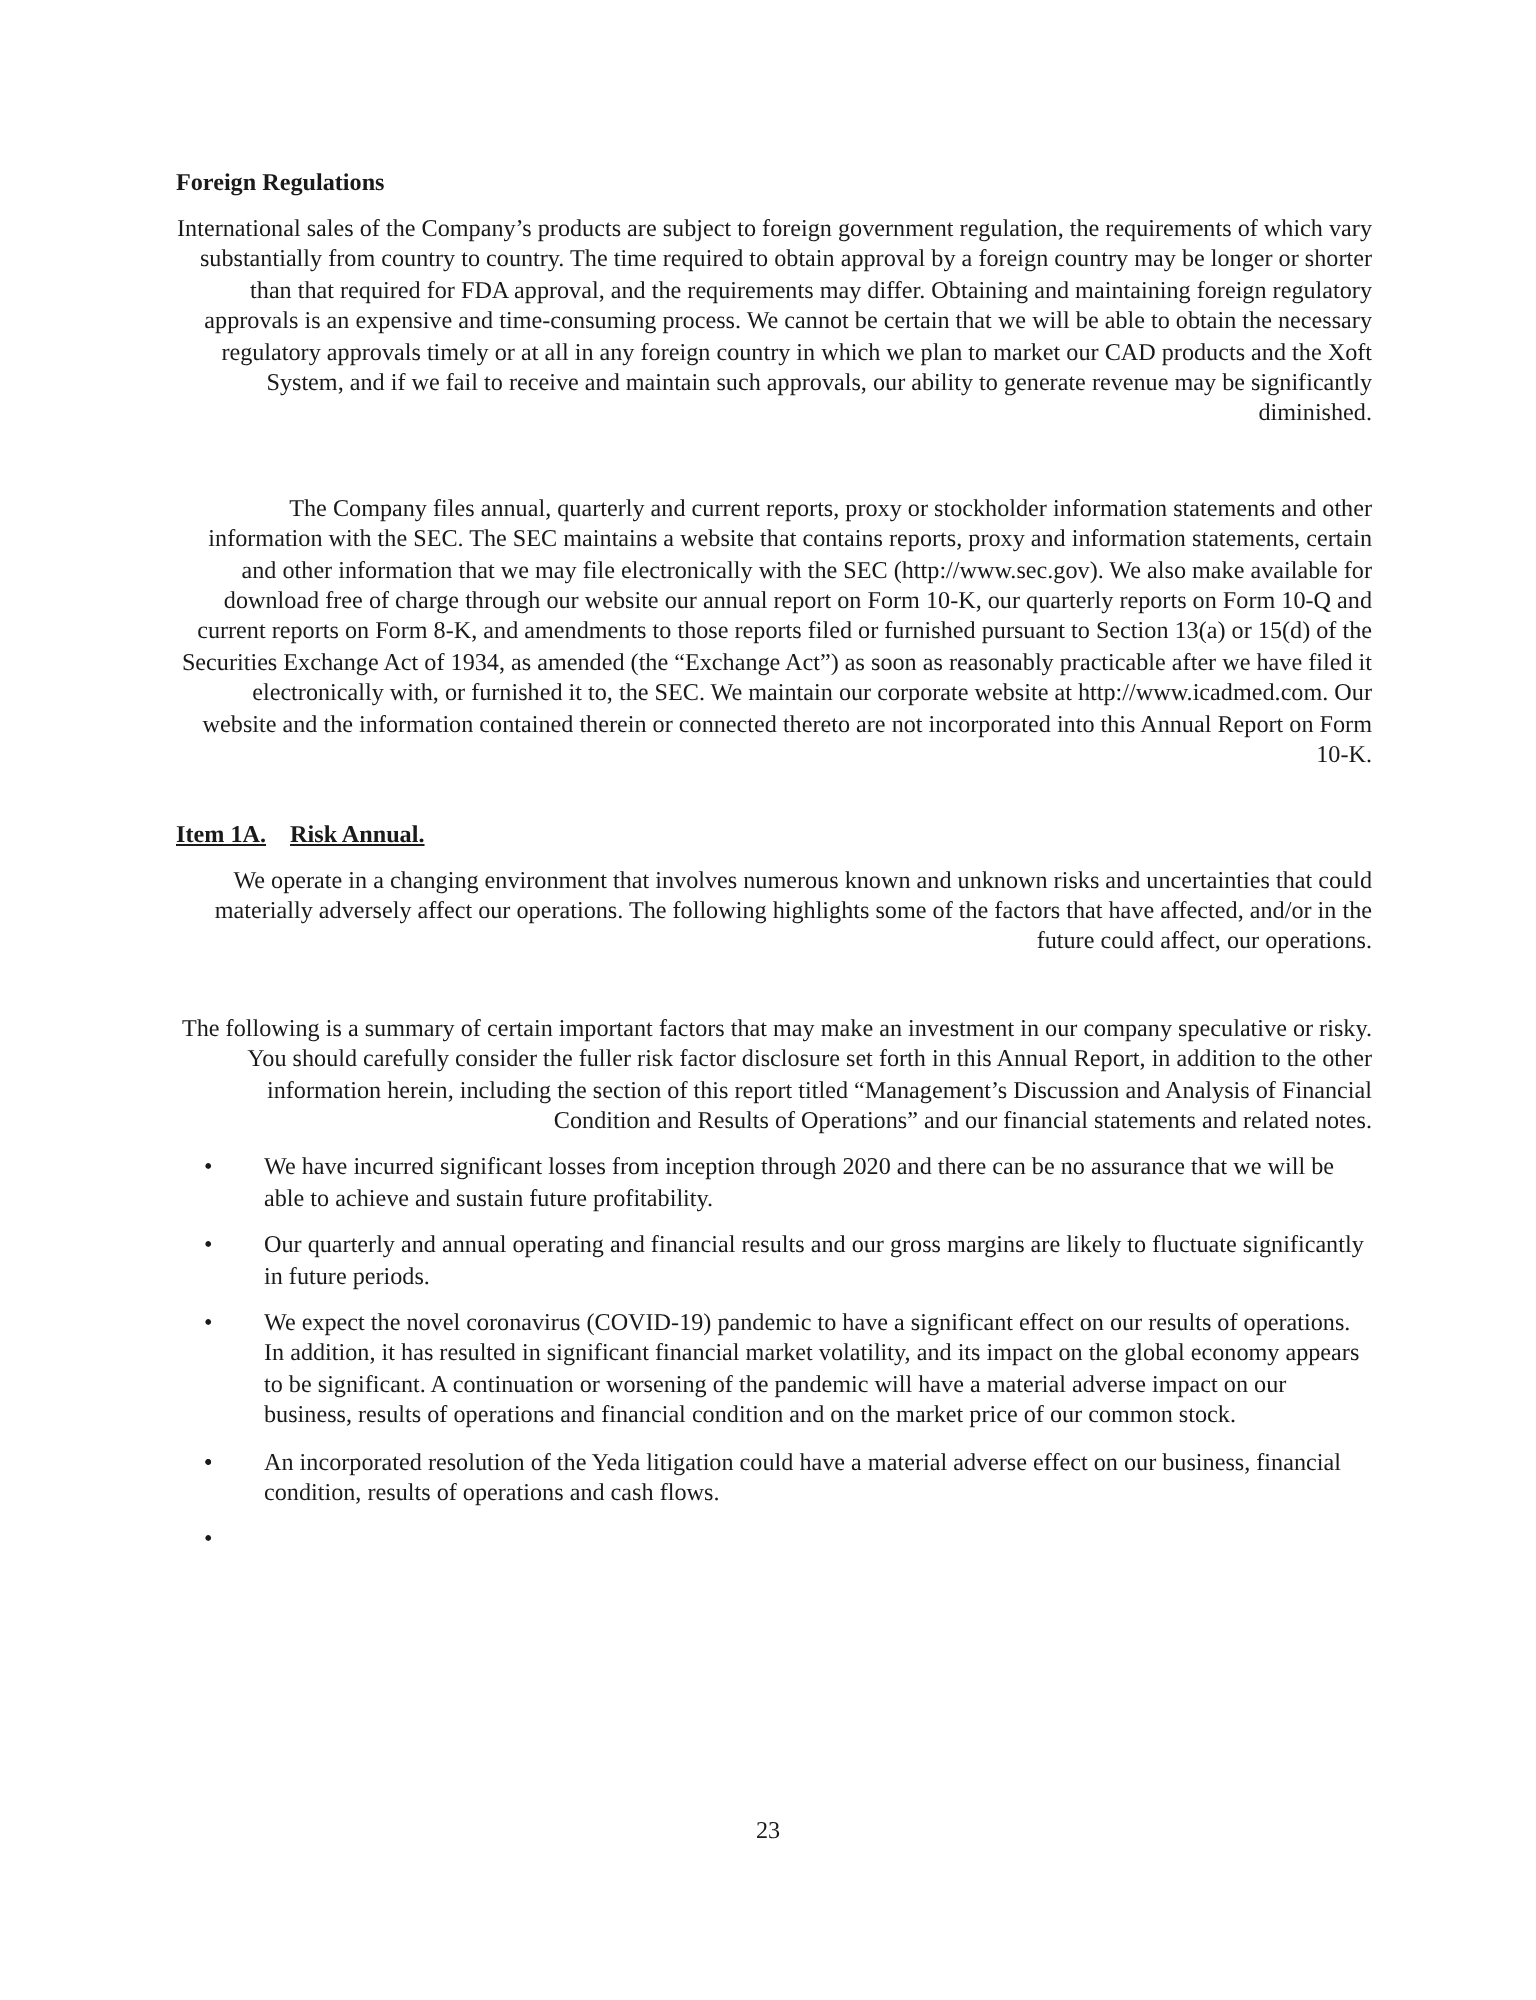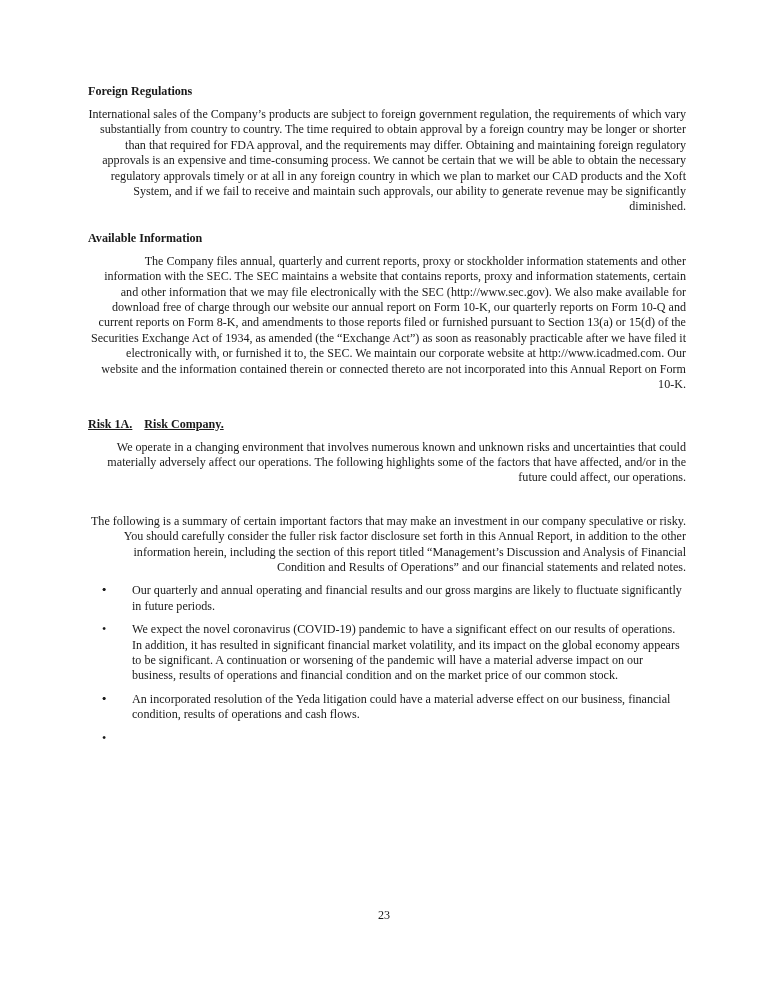--- a/index.html
+++ b/index.html
@@ -8,7 +8,7 @@
   .page { position: absolute; left: 88px; top: 84px; width: 598px; font-size: 12.1px; line-height: 15.4px; }
   h2 { font-size: 12.1px; font-weight: bold; margin: 0 0 8px 0; line-height: 15px; }
   p { margin: 0; text-align: right; }
-  .sec-foreign { margin-bottom: 16px; }
+  .sec-foreign { margin-bottom: 32px; }
   .sec-avail { margin-bottom: 24px; }
   .item-head { font-weight: bold; margin: 0 0 8px 0; line-height: 15px; }
   .item-head .u { text-decoration: underline; }

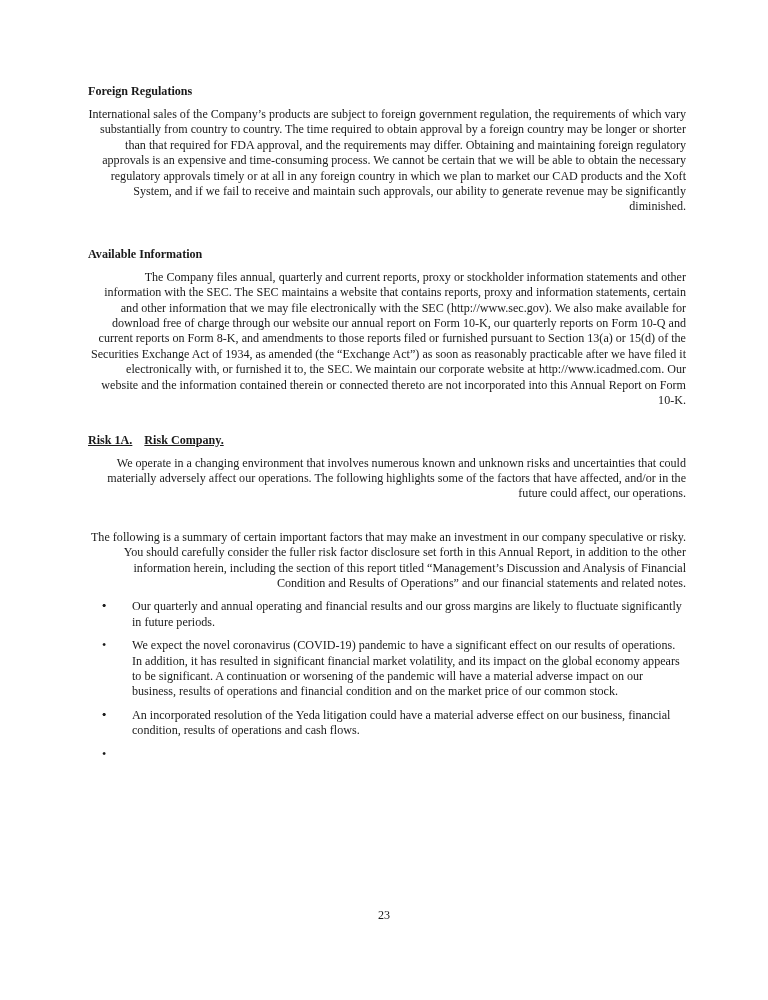--- a/index.html
+++ b/index.html
@@ -30,7 +30,6 @@
   </section>
 
   <section class="sec-avail">
-    <h2>Available Information</h2>
     <p>The Company files annual, quarterly and current reports, proxy or stockholder information statements and other information with the SEC. The SEC maintains a website that contains reports, proxy and information statements, certain and other information that we may file electronically with the SEC (http://www.sec.gov). We also make available for download free of charge through our website our annual report on Form 10-K, our quarterly reports on Form 10-Q and current reports on Form 8-K, and amendments to those reports filed or furnished pursuant to Section 13(a) or 15(d) of the Securities Exchange Act of 1934, as amended (the “Exchange Act”) as soon as reasonably practicable after we have filed it electronically with, or furnished it to, the SEC. We maintain our corporate website at http://www.icadmed.com. Our website and the information contained therein or connected thereto are not incorporated into this Annual Report on Form 10-K.</p>
   </section>
 

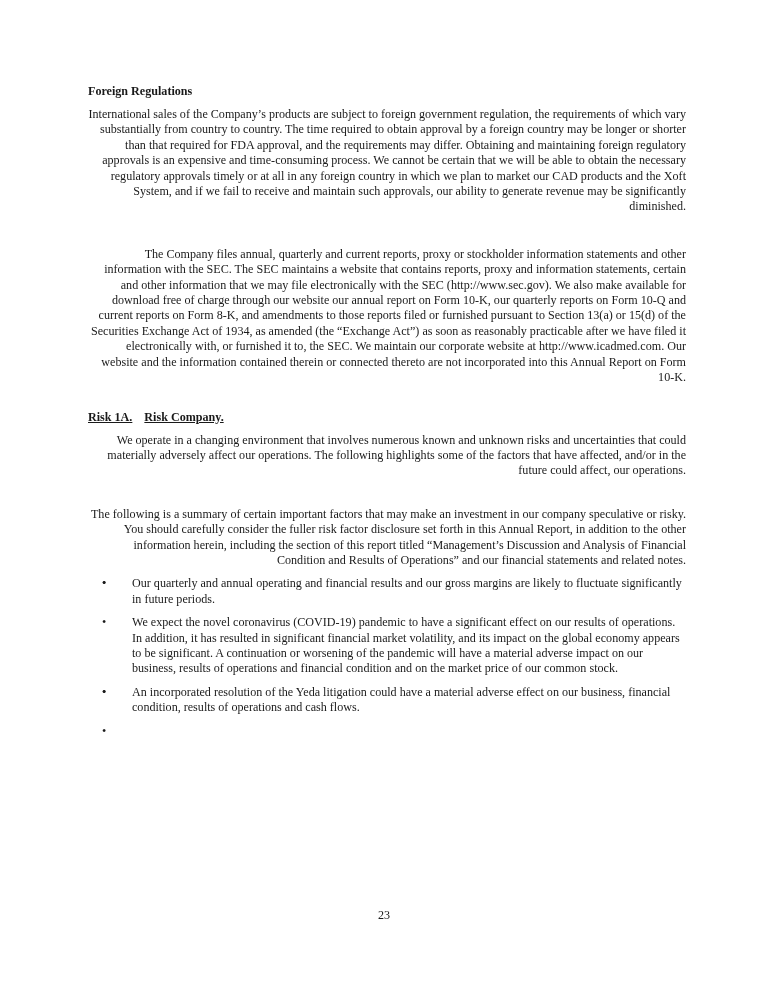--- a/index.html
+++ b/index.html
@@ -35,7 +35,7 @@
 
   <section>
     <div class="item-head">
-      <span class="u">Risk 1A.</span><span class="gap"></span><span class="u">Risk Company.</span>
+      <span class="u">Item 1A.</span><span class="gap"></span><span class="u">Risk Company.</span>
     </div>
     <p class="para-gap">We operate in a changing environment that involves numerous known and unknown risks and uncertainties that could materially adversely affect our operations. The following highlights some of the factors that have affected, and/or in the future could affect, our operations.</p>
     <p>The following is a summary of certain important factors that may make an investment in our company speculative or risky. You should carefully consider the fuller risk factor disclosure set forth in this Annual Report, in addition to the other information herein, including the section of this report titled “Management’s Discussion and Analysis of Financial Condition and Results of Operations” and our financial statements and related notes.</p>

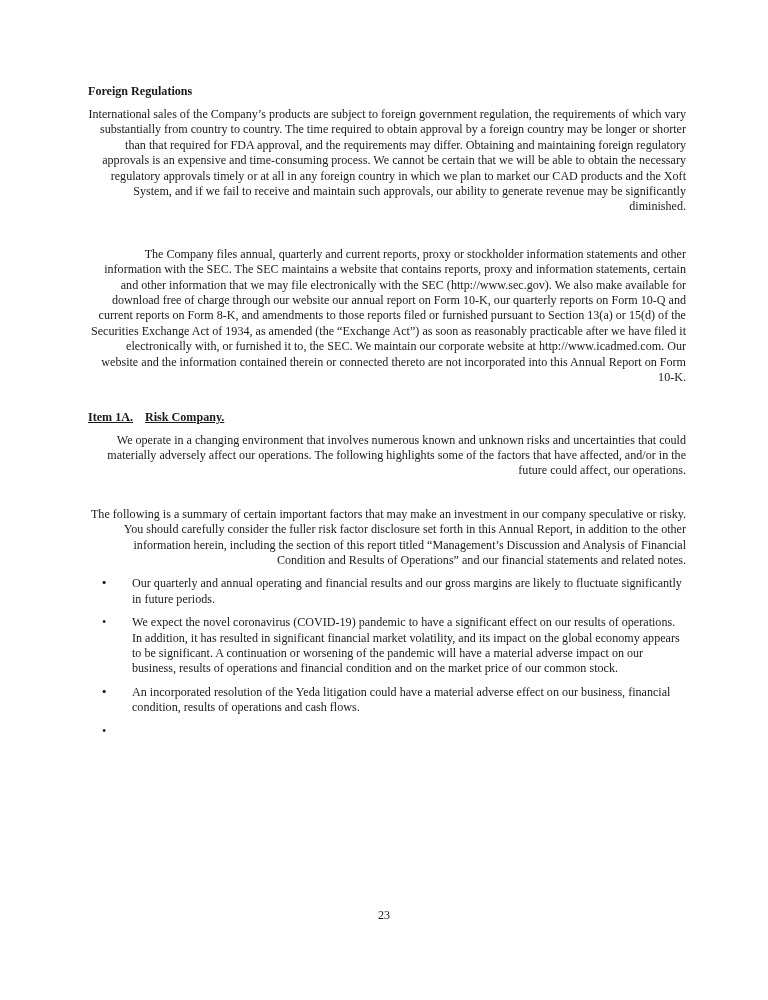--- a/index.html
+++ b/index.html
@@ -35,7 +35,7 @@
 
   <section>
     <div class="item-head">
-      <span class="u">Item 1A.</span><span class="gap"></span><span class="u">Risk Company.</span>
+      <span class="u">Item 1A.</span><span class="gap"></span><span class="u">Risk Annual.</span>
     </div>
     <p class="para-gap">We operate in a changing environment that involves numerous known and unknown risks and uncertainties that could materially adversely affect our operations. The following highlights some of the factors that have affected, and/or in the future could affect, our operations.</p>
     <p>The following is a summary of certain important factors that may make an investment in our company speculative or risky. You should carefully consider the fuller risk factor disclosure set forth in this Annual Report, in addition to the other information herein, including the section of this report titled “Management’s Discussion and Analysis of Financial Condition and Results of Operations” and our financial statements and related notes.</p>

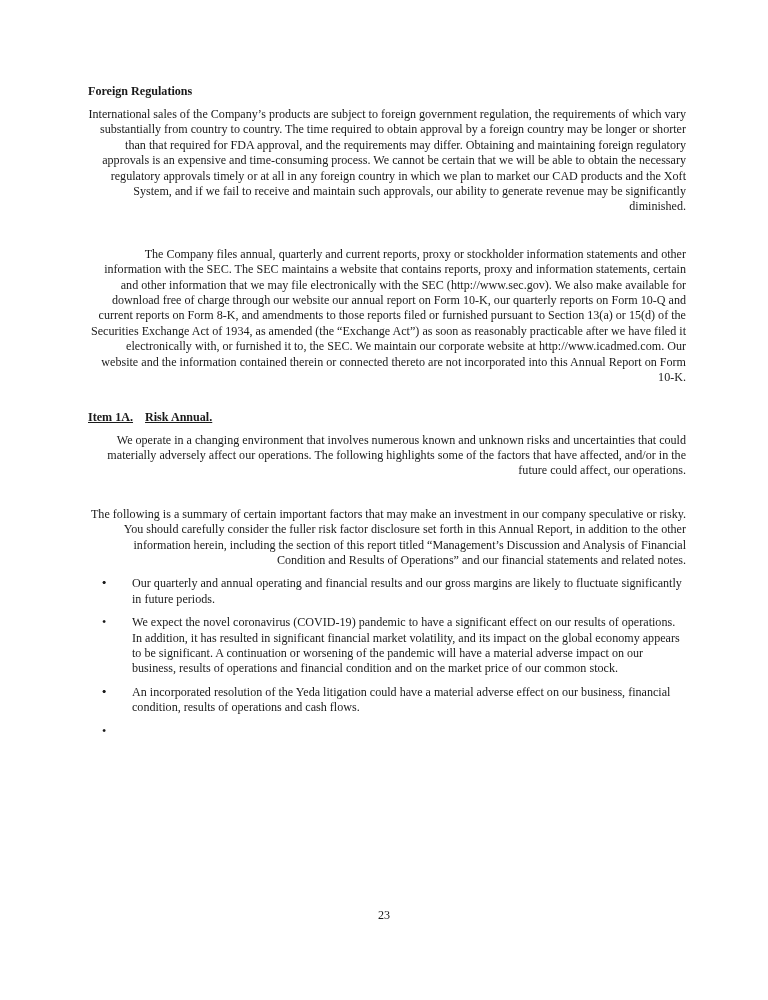--- a/index.html
+++ b/index.html
@@ -41,7 +41,7 @@
     <p>The following is a summary of certain important factors that may make an investment in our company speculative or risky. You should carefully consider the fuller risk factor disclosure set forth in this Annual Report, in addition to the other information herein, including the section of this report titled “Management’s Discussion and Analysis of Financial Condition and Results of Operations” and our financial statements and related notes.</p>
 
     <ul class="bullets">
-      <li><span class="bullet">•</span></li>
+      <li><span class="bullet">•</span><span>We have incurred significant losses from inception through 2020 and there can be no assurance that we will be able to achieve and sustain future profitability.</span></li>
       <li><span class="bullet">•</span><span>Our quarterly and annual operating and financial results and our gross margins are likely to fluctuate significantly in future periods.</span></li>
       <li><span class="bullet">•</span><span>We expect the novel coronavirus (COVID-19) pandemic to have a significant effect on our results of operations. In addition, it has resulted in significant financial market volatility, and its impact on the global economy appears to be significant. A continuation or worsening of the pandemic will have a material adverse impact on our business, results of operations and financial condition and on the market price of our common stock.</span></li>
       <li><span class="bullet">•</span></li>

